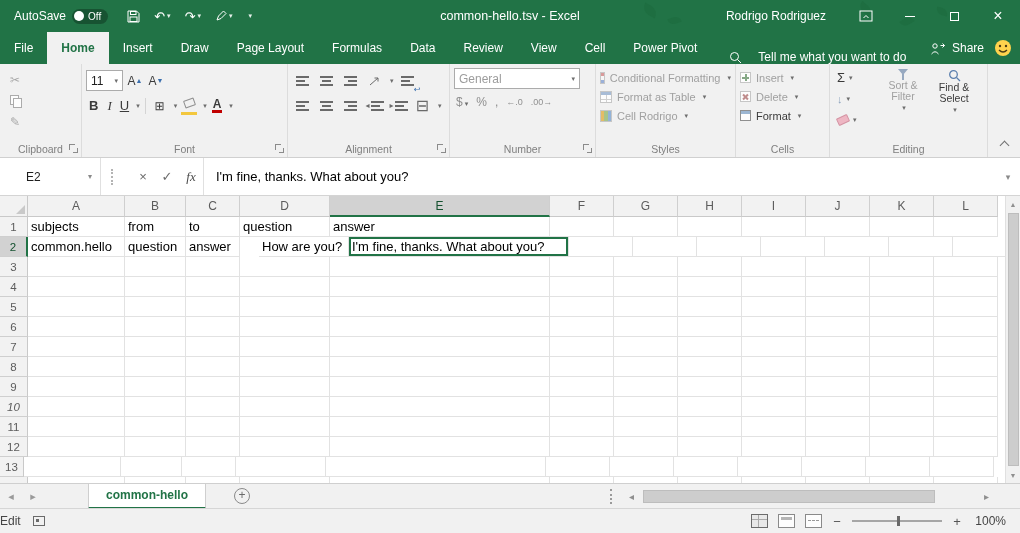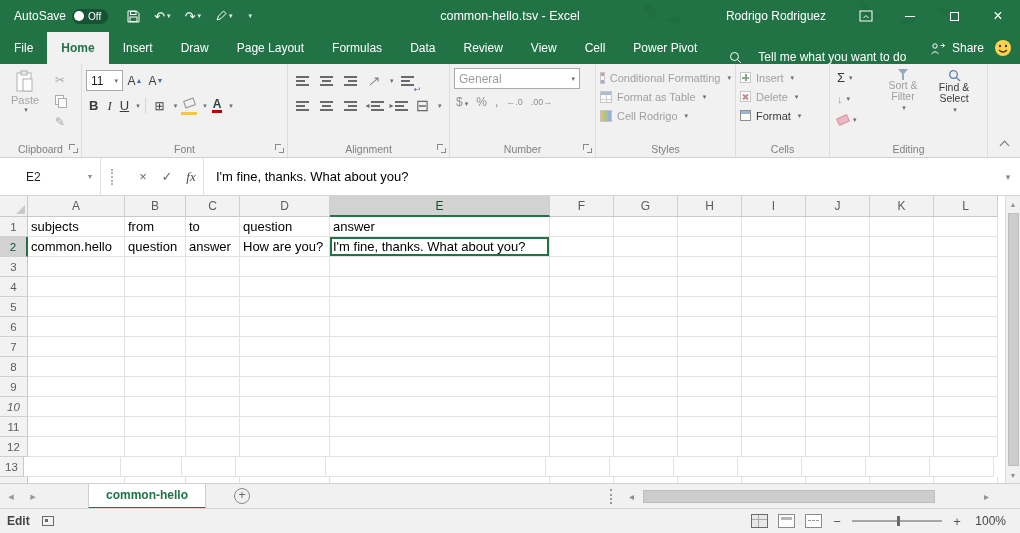--- a/index.html
+++ b/index.html
@@ -280,15 +280,6 @@
 
     <div class="rgroup g-clipboard">
       <div class="gbody">
-        <div class="paste-btn dis">
-          <svg width="20" height="24" viewBox="0 0 20 24">
-              <rect x="2" y="3" width="14" height="18" fill="#fdfdfd" stroke="#b0b0b0"></rect>
-              <rect x="6" y="1" width="6" height="4" fill="#e8e8e8" stroke="#b0b0b0"></rect>
-              <rect x="8" y="9" width="9" height="12" fill="#fff" stroke="#b0b0b0"></rect>
-            </svg>
-          <span>Paste</span>
-          <span class="dd">▾</span>
-        </div>
         <div class="minicol">
           <div class="mini">
               <span>✂</span>

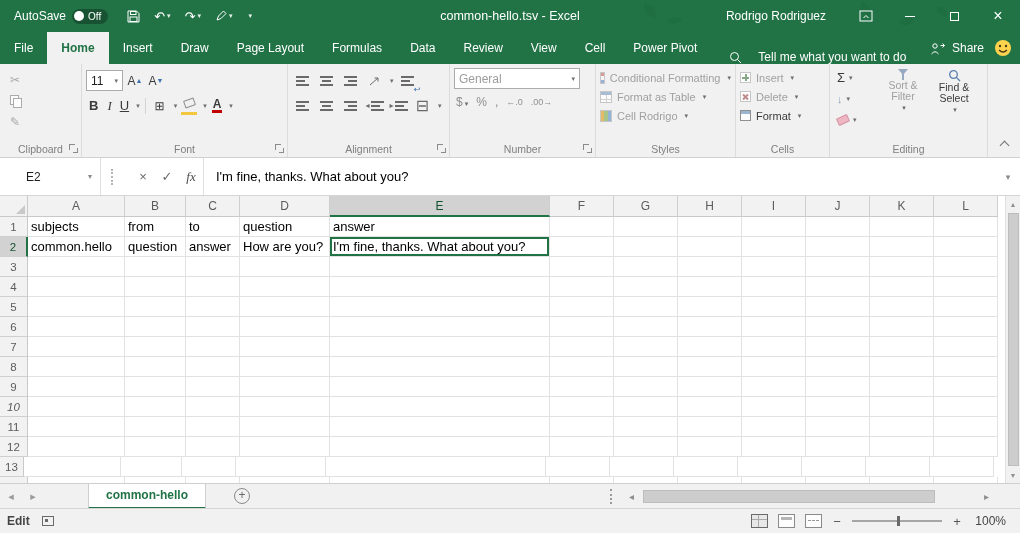--- a/index.html
+++ b/index.html
@@ -530,7 +530,7 @@
           <div class="cell" style="width: 97px;">common.hello</div>
           <div class="cell" style="width: 61px;">question</div>
           <div class="cell" style="width: 54px;">answer</div>
-          <div class="cell" style="width: 90px;">How are you?</div>
+          <div class="cell" style="width: 90px; margin-left: 19px;">How are you?</div>
           <div class="cell active" style="width: 220px;">I'm fine, thanks. What about you?</div>
           <div class="cell" style="width: 64px;"></div>
           <div class="cell" style="width: 64px;"></div>

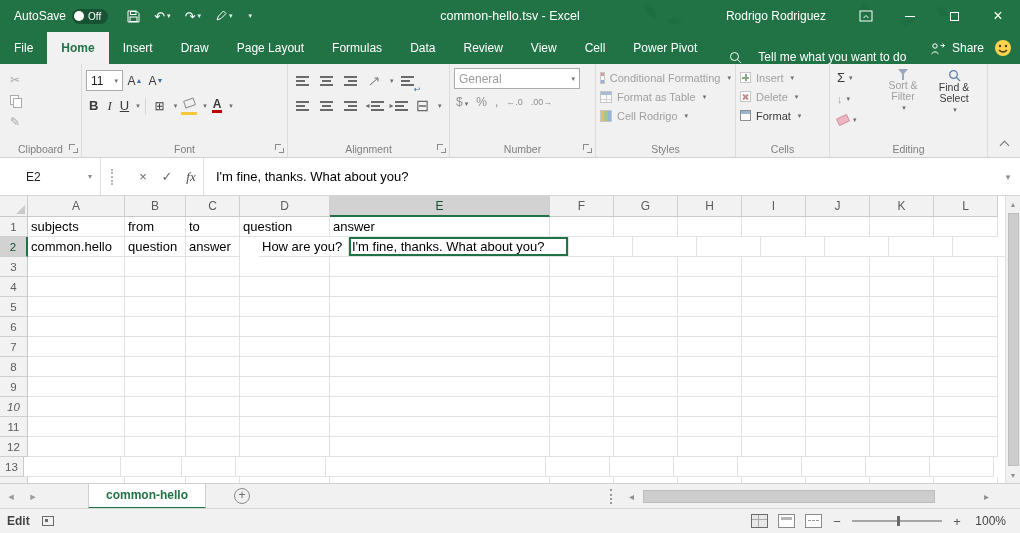--- a/index.html
+++ b/index.html
@@ -157,7 +157,7 @@
 
   
   .statusbar { position:absolute; top:508px; left:0; width:1020px; height:25px; background:#f1f1f1; border-top:1px solid #d6d6d6; display:flex; align-items:center; font-size:12px; color:#444; }
-  .sb-mode { margin-left:7px;font-weight:bold; }
+  .sb-mode { margin-left:0; }
   .macro { width:12px; height:10px; border:1px solid #6a6a6a; position:relative; display:inline-block; margin-left:12px; }
   .macro::after { content:""; position:absolute; left:2px; top:2px; width:3px; height:3px; background:#6a6a6a; }
   .sb-right { margin-left:auto; display:flex; align-items:center; gap:10px; padding-right:14px; }

